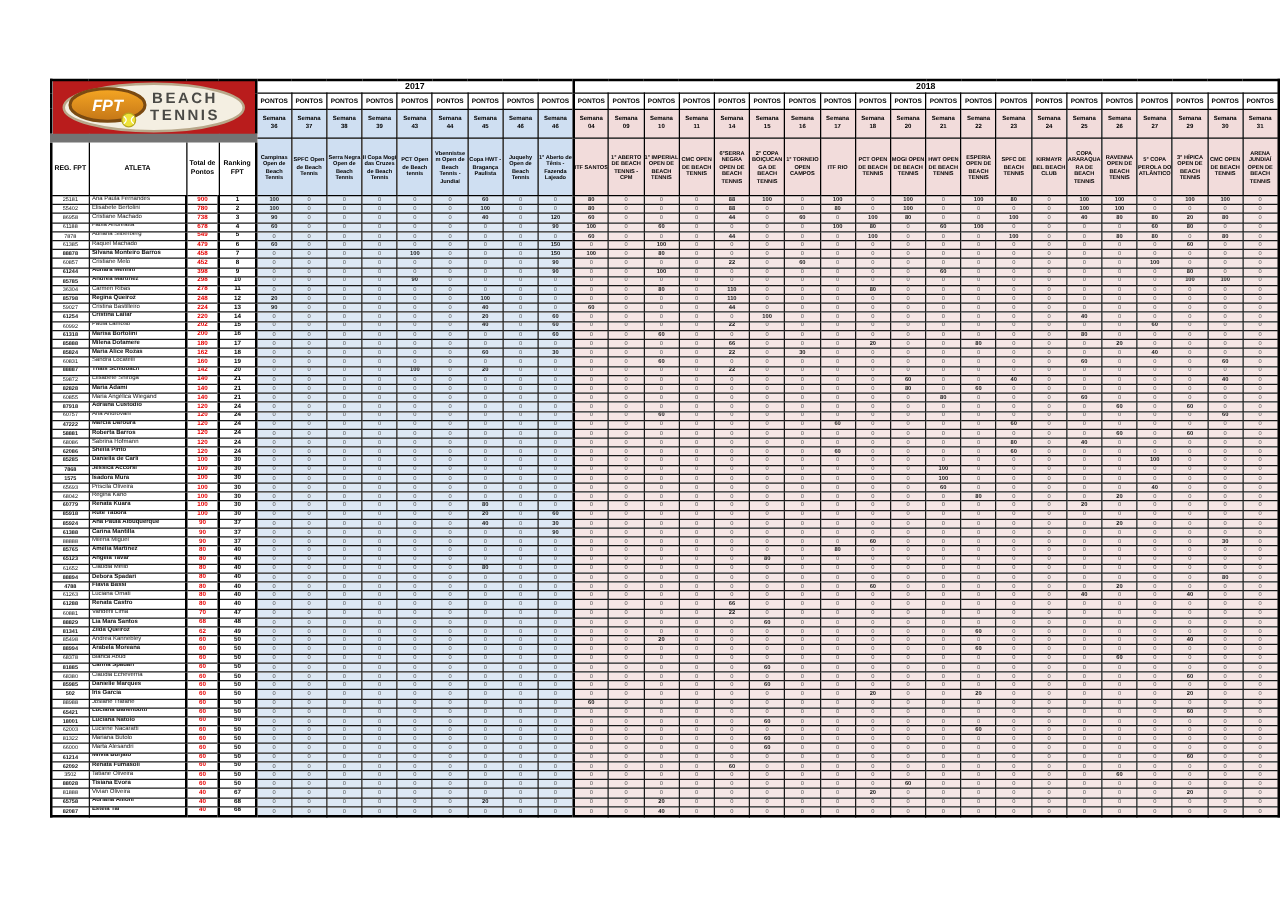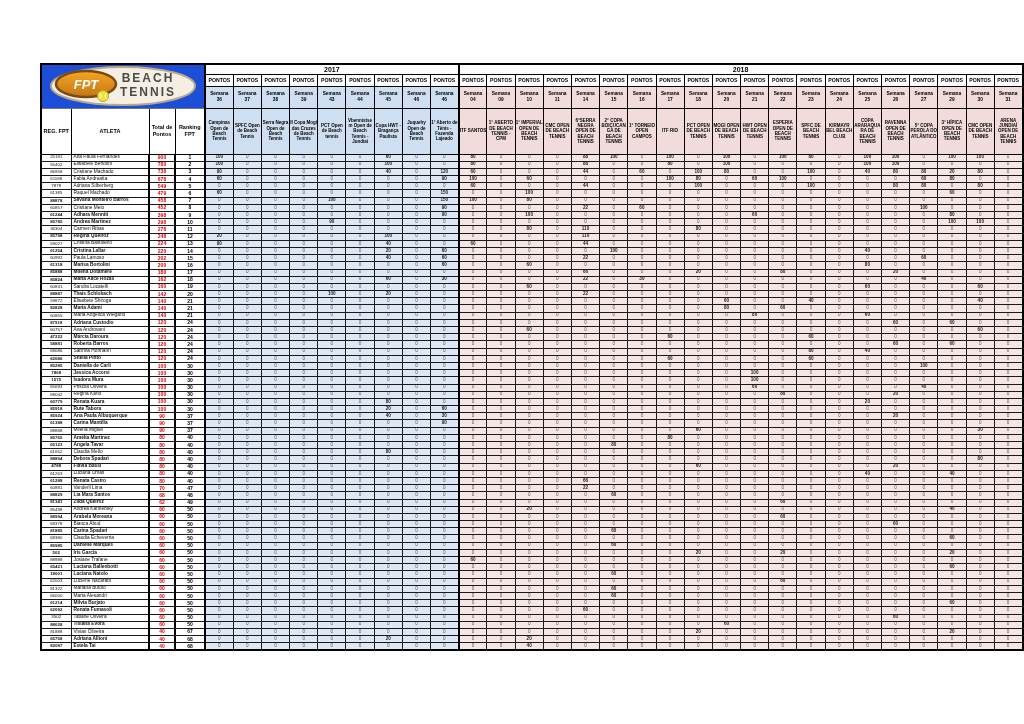--- a/index.html
+++ b/index.html
@@ -15,7 +15,7 @@
   .sem{font-weight:bold;font-size:4.8px;line-height:1.25;}
   .tour{font-weight:bold;font-size:4.5px;line-height:1.2;padding:1px 0;word-wrap:break-word;}
   .leftlab{background:#ffffff;font-weight:bold;font-size:5.5px;line-height:1.2;}
-  .logocell{background:#1d4ed8;border-bottom:1px solid #737373;}
+  .logocell{background:#b91c1c;border-bottom:7px solid #737373;}
   
   tbody td{height:6.2px;font-size:4.6px;line-height:1;}
   .c17{background:#dde8f4;color:#555;}

